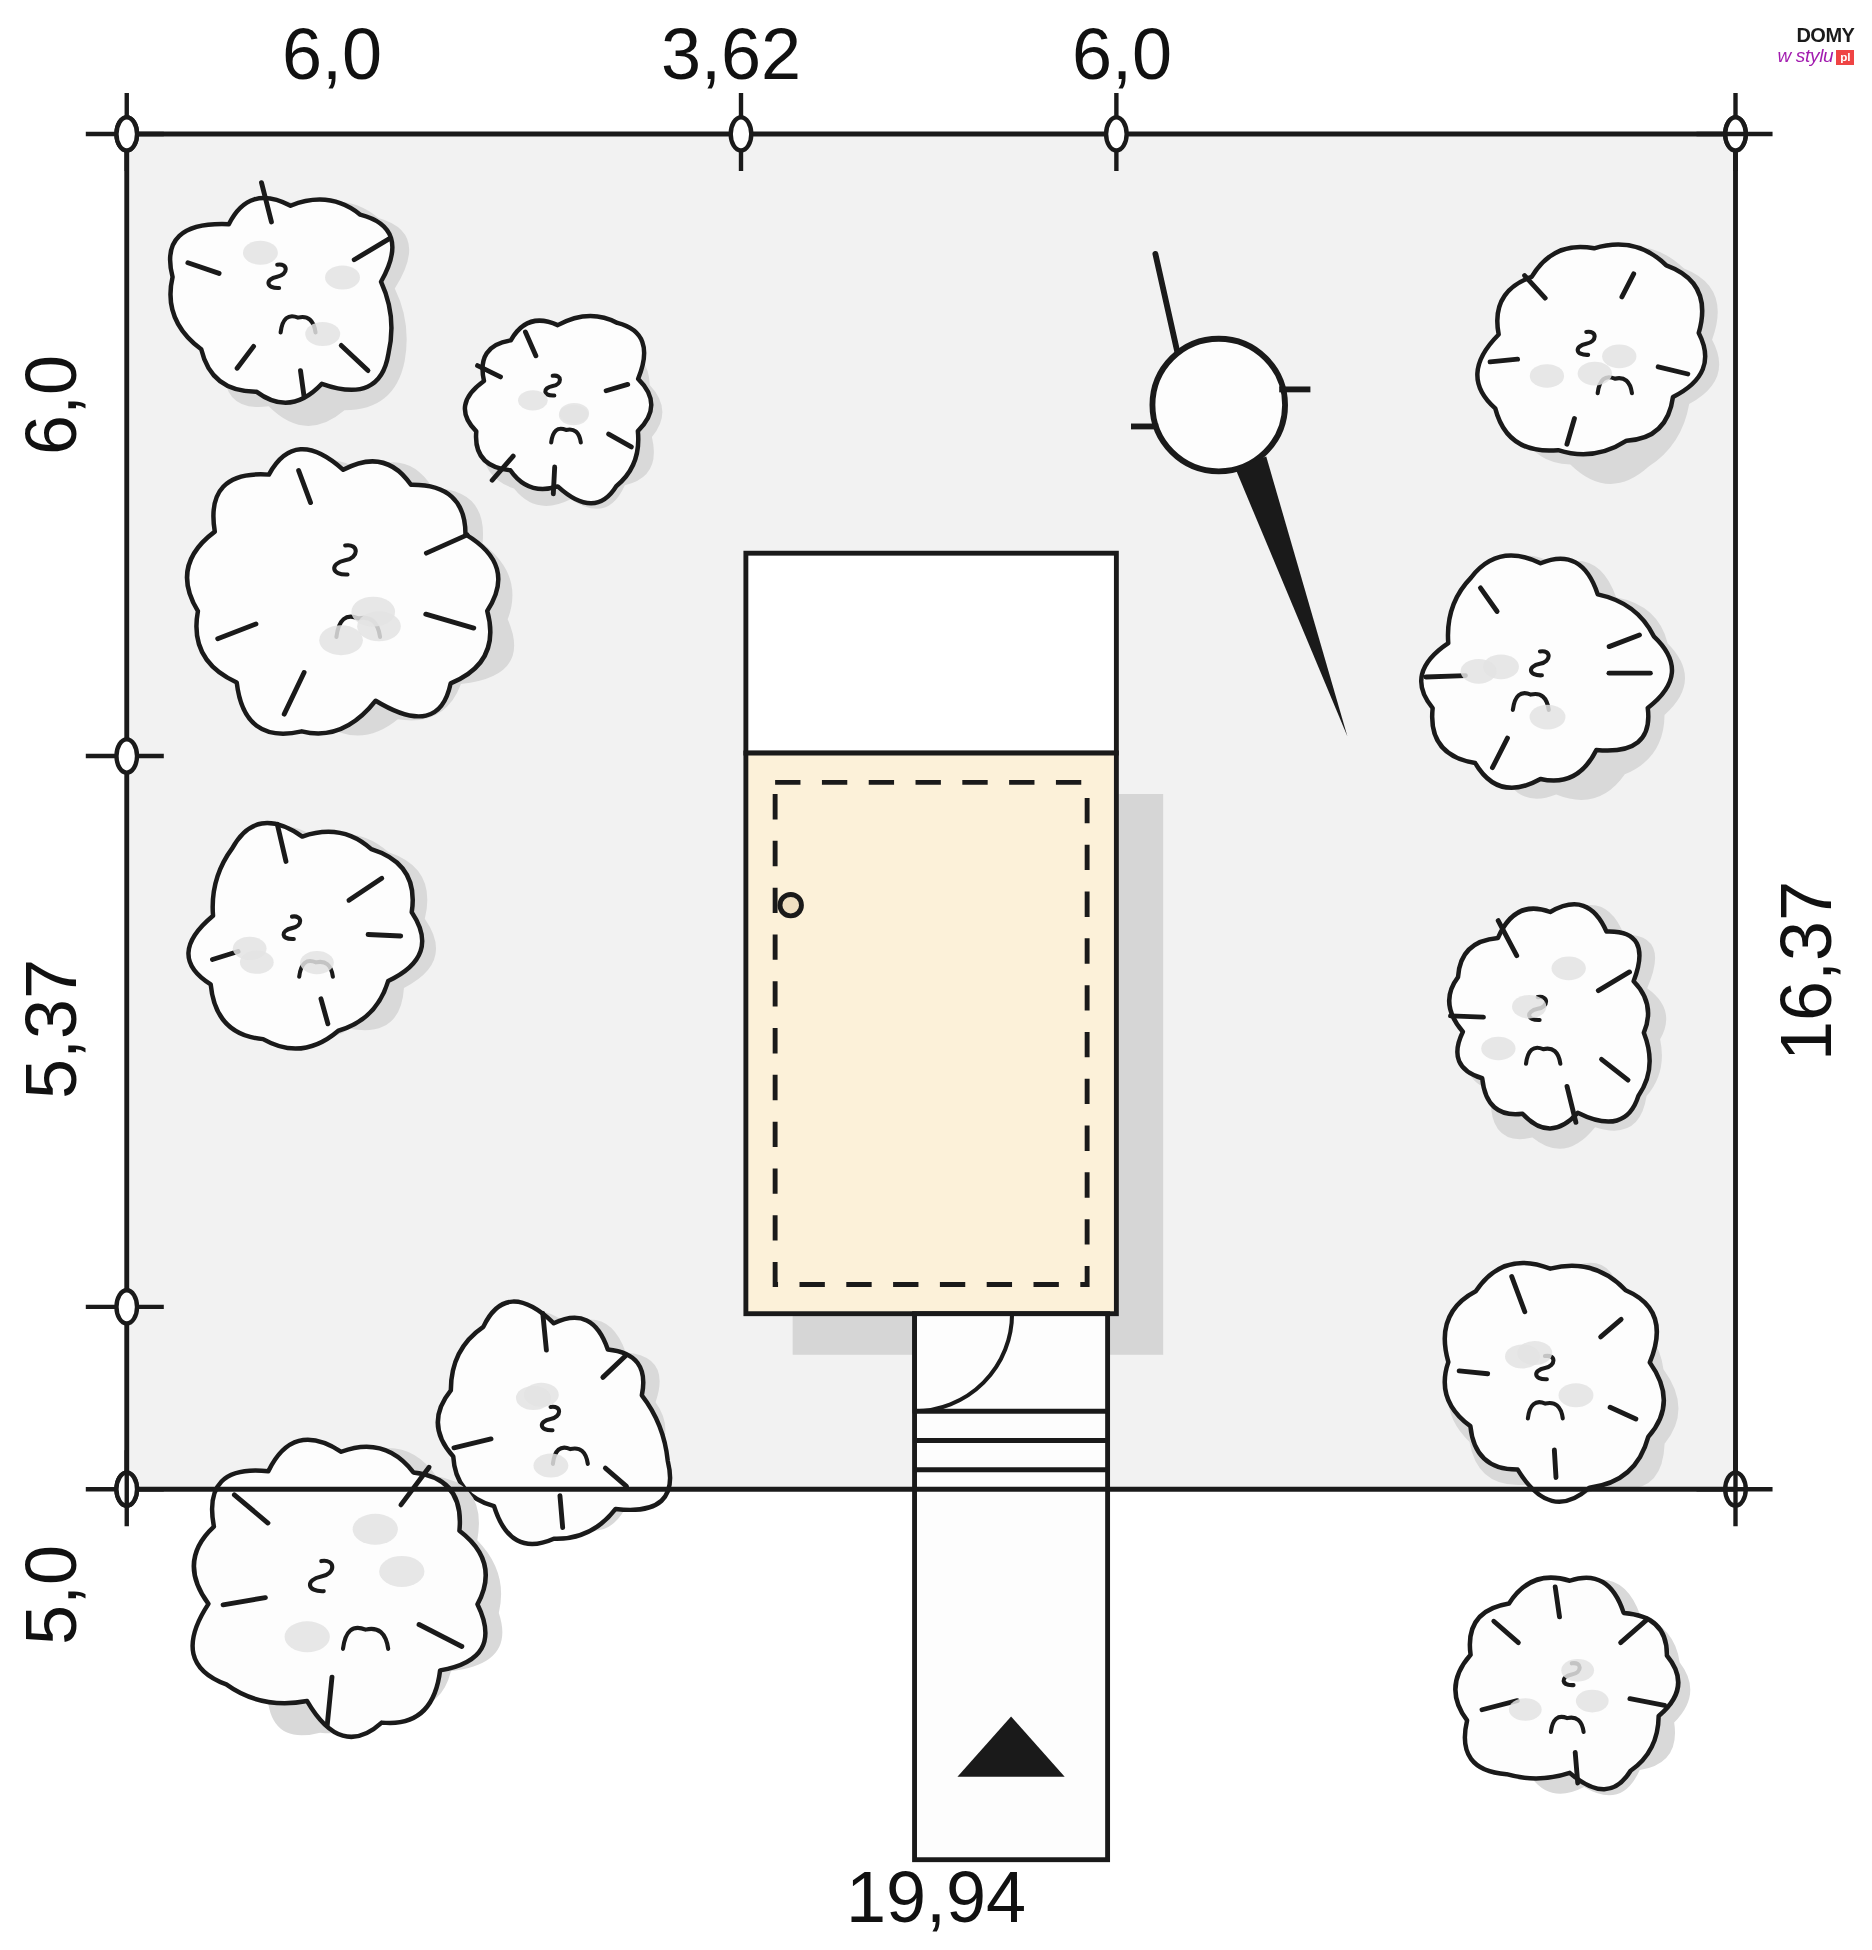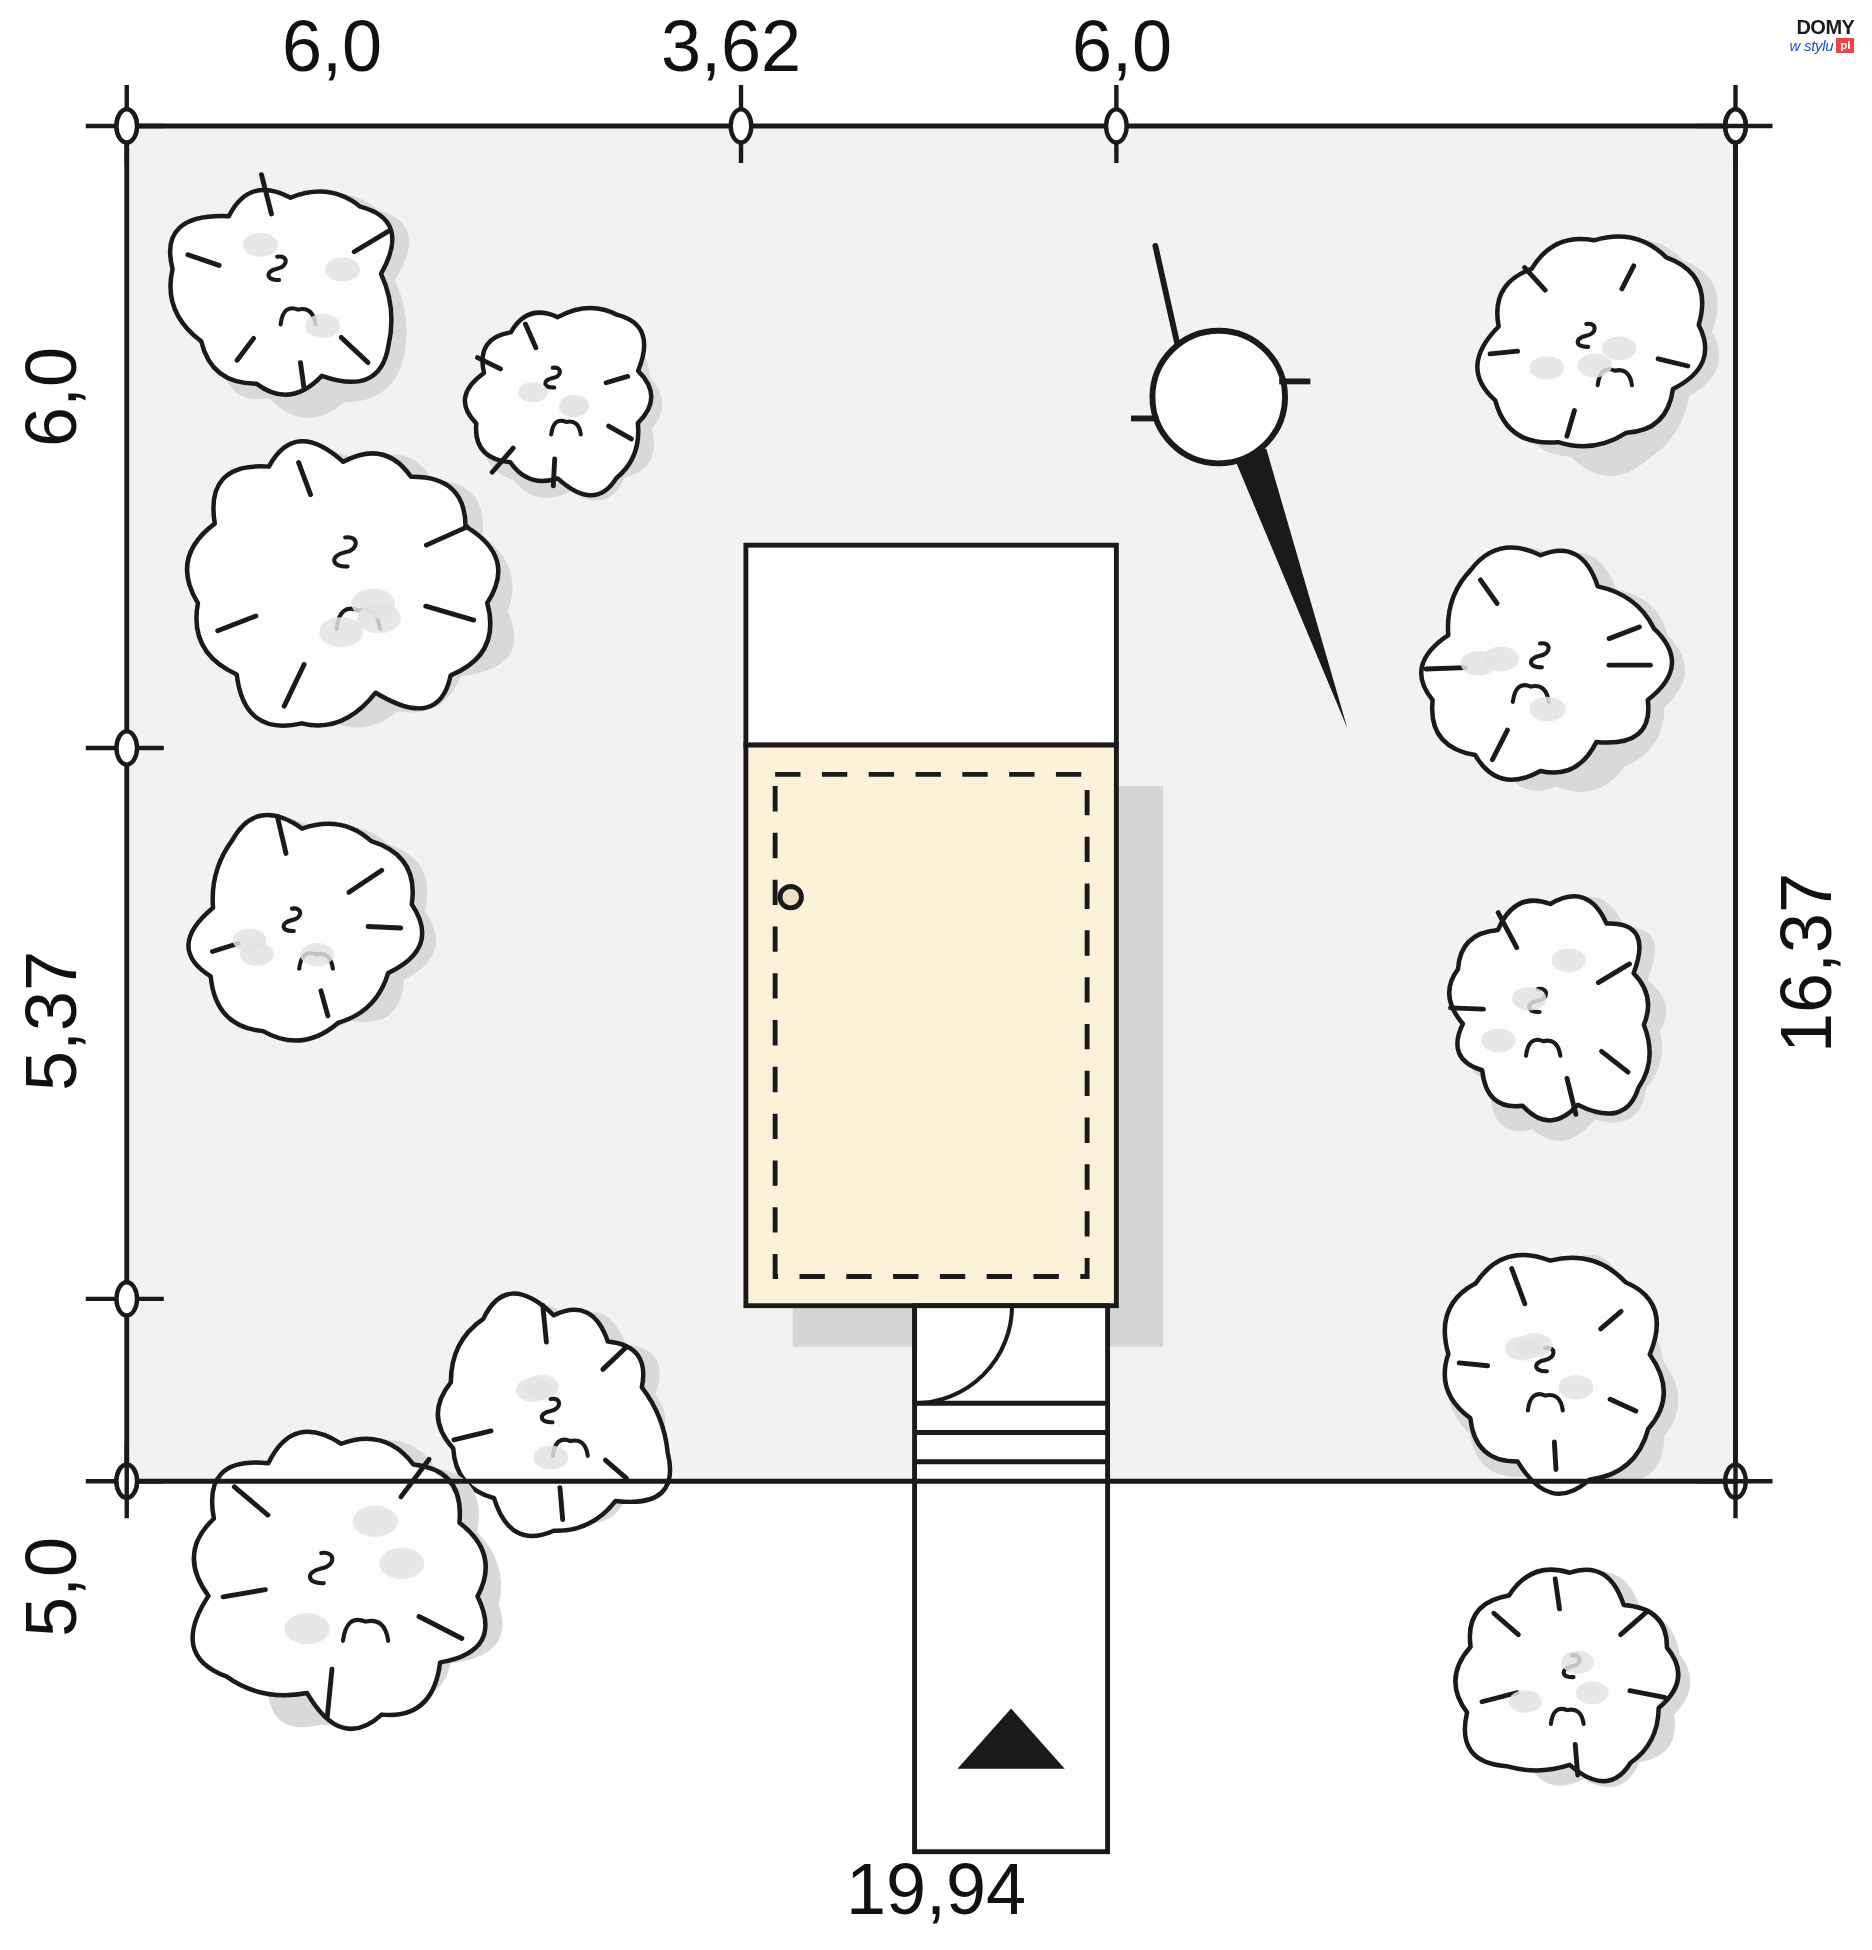--- a/index.html
+++ b/index.html
@@ -6,7 +6,7 @@
   body{width:1872px;height:1950px;position:relative;overflow:hidden;
        font-family:"Liberation Sans", sans-serif;}
 
-  #stage{position:absolute;left:0;top:7px;width:1872px;height:1534px;}
+  #stage{position:absolute;left:0;top:15px;width:1872px;height:1534px;}
 
   .dim-label{position:absolute;color:#111;font-weight:400;letter-spacing:0px;
              font-family:"Liberation Sans", sans-serif;white-space:nowrap;}

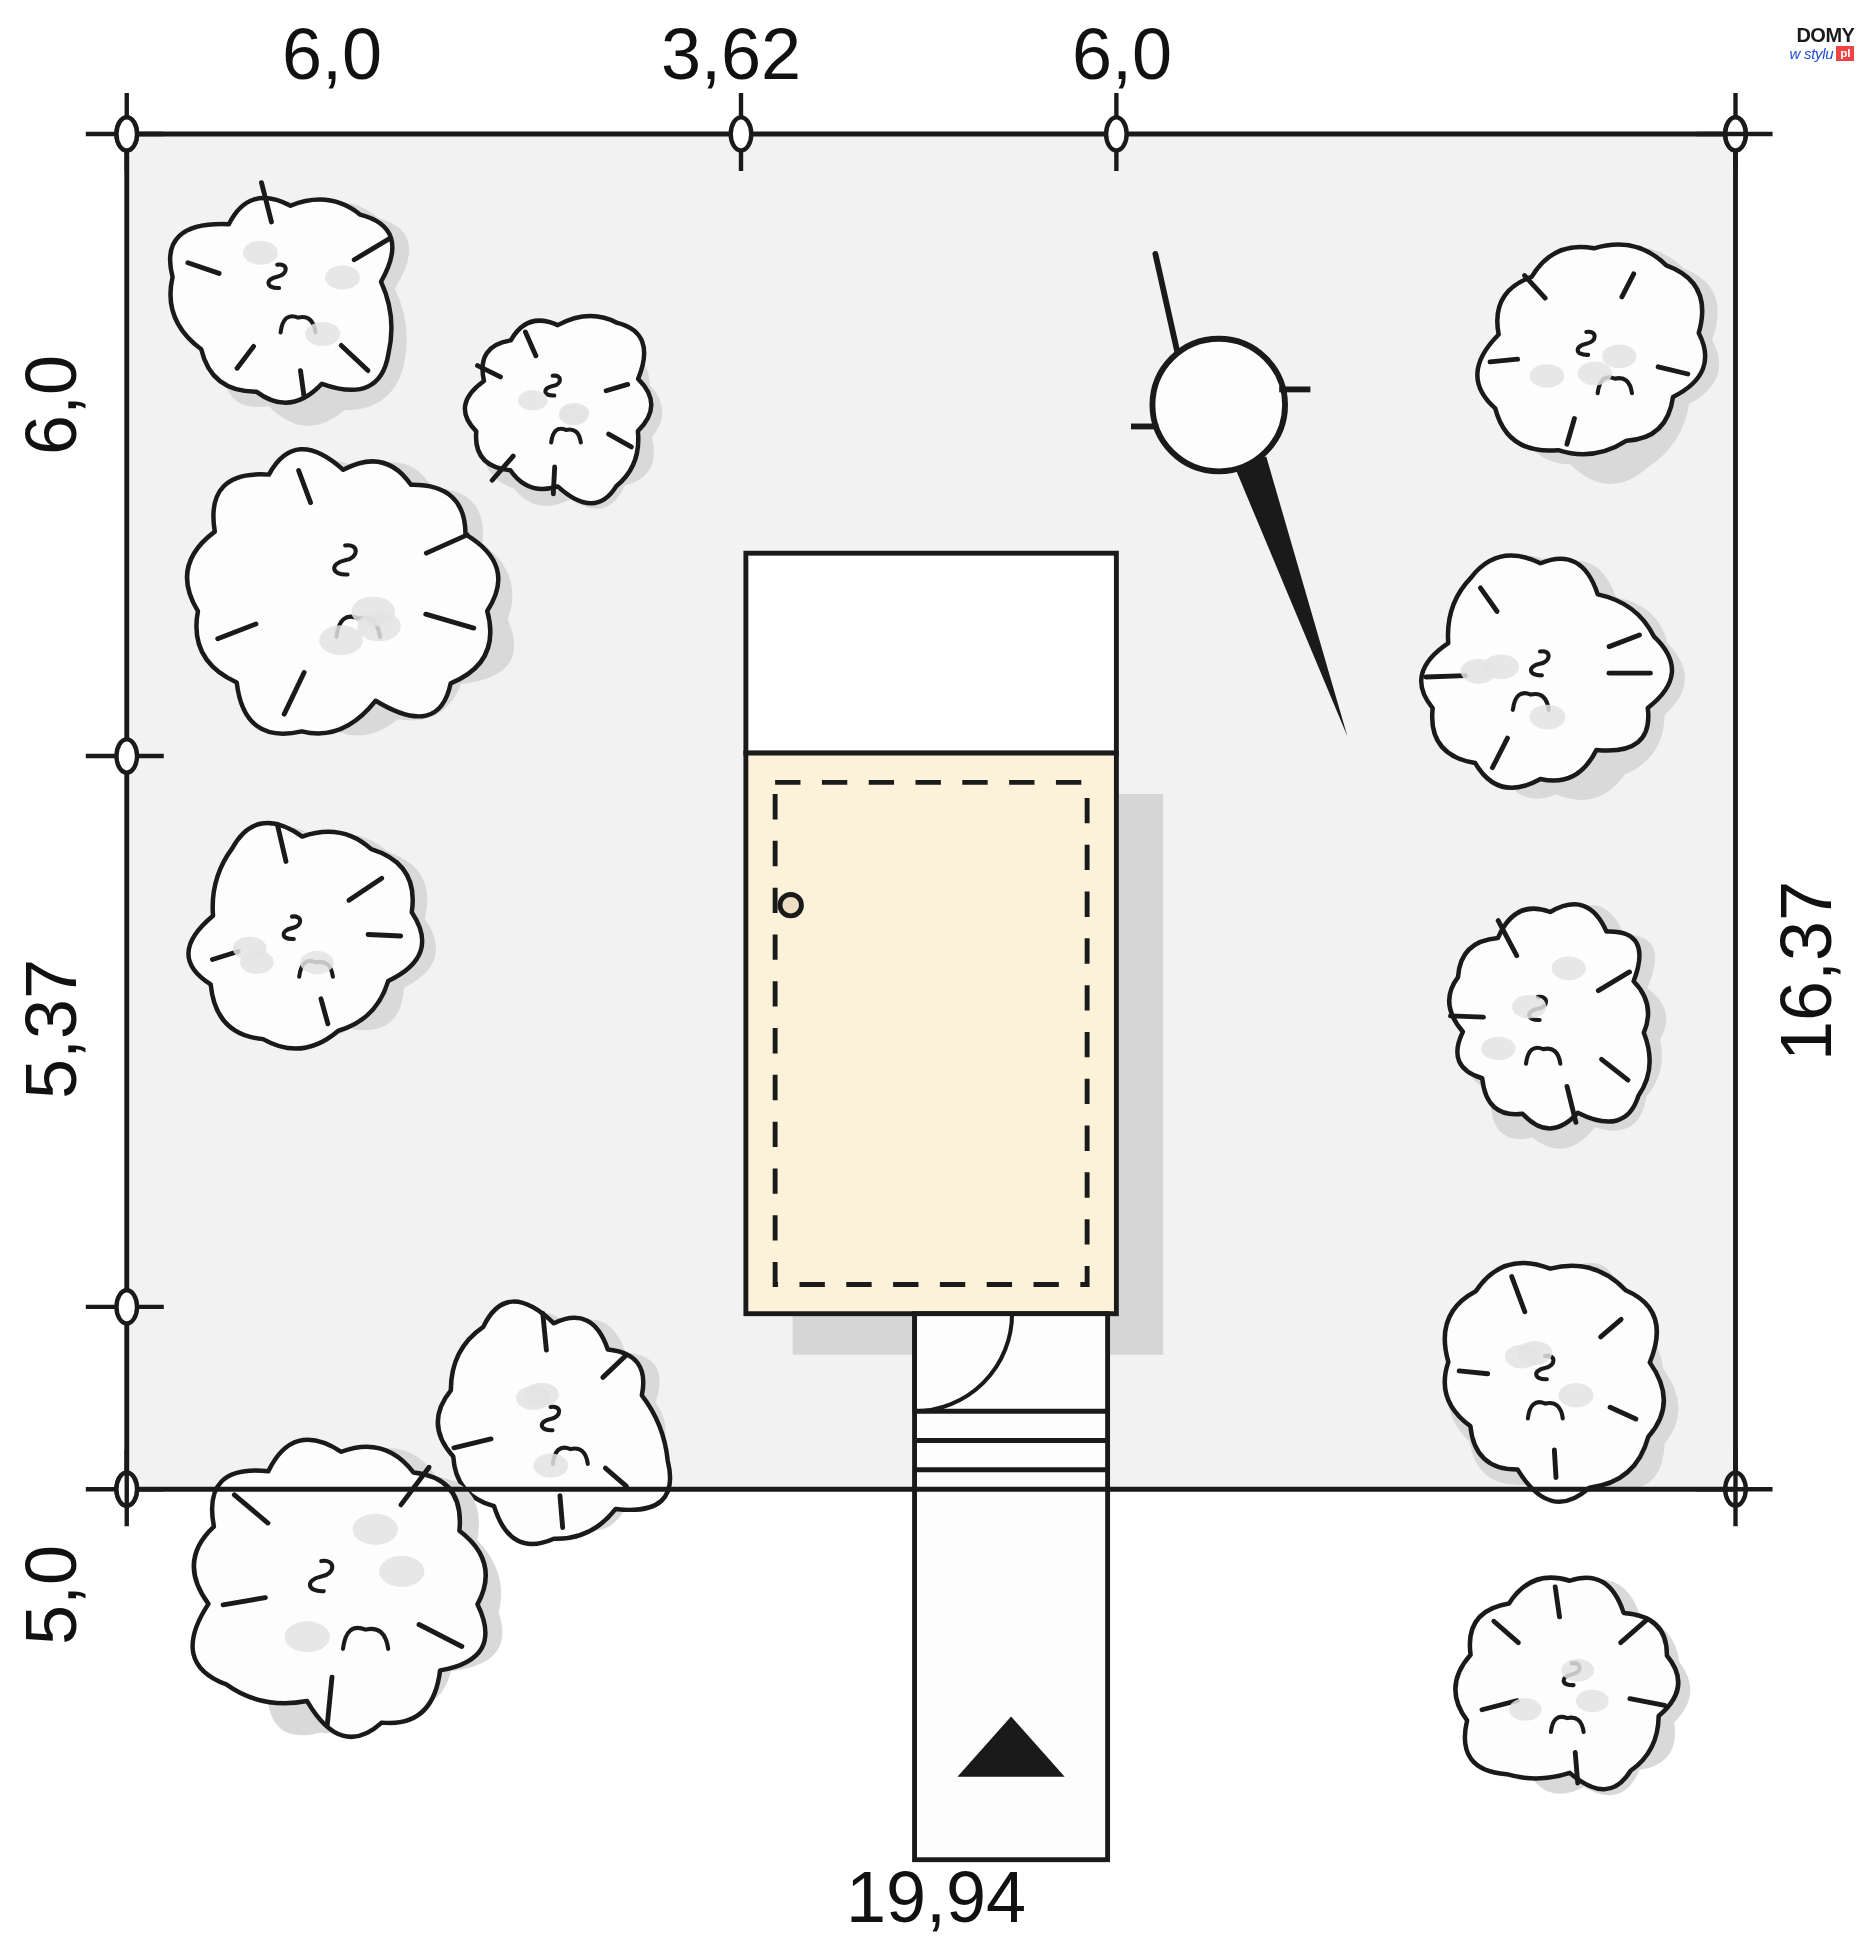--- a/index.html
+++ b/index.html
@@ -15,7 +15,7 @@
   .logo-main{font-size:20px;font-weight:bold;color:#1b1b1b;letter-spacing:-0.5px;
              font-family:"Liberation Sans", sans-serif;}
   .logo-sub-wrap{display:flex;align-items:flex-end;justify-content:flex-end;margin-top:1px;}
-  .logo-sub{font-size:15px;color:#1d4ed8;font-family:"Liberation Sans", sans-serif;
+  .logo-sub{font-size:19px;color:#a21caf;font-family:"Liberation Sans", sans-serif;
             font-style:italic;letter-spacing:-0.3px;}
   .logo-pl{display:inline-block;background:#ef4444;color:#fff;font-size:11.7px;
            font-weight:bold;padding:1px 3.9px 2px 3.9px;margin-left:2.9px;line-height:1;

